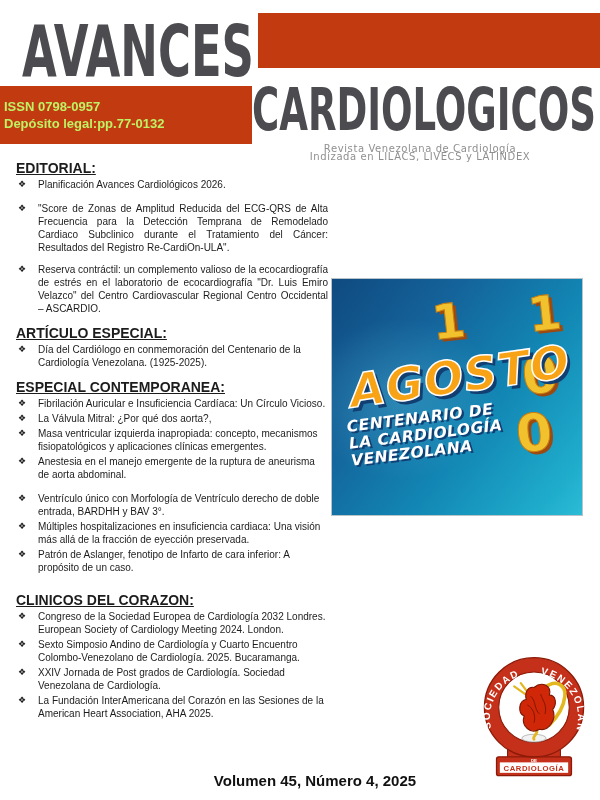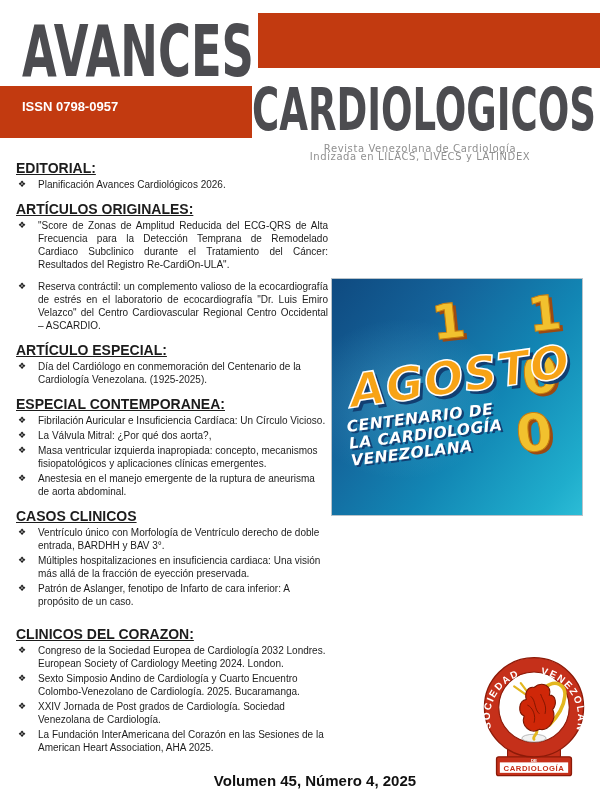--- a/index.html
+++ b/index.html
@@ -8,8 +8,8 @@
 
   
   .red-rect-top{position:absolute;left:258px;top:13px;width:342px;height:55px;background:#c23a10;}
-  .issn-box{position:absolute;left:0;top:86px;width:252px;height:52px;background:#c23a10;color:#ffffff;
-            font-weight:bold;font-size:13px;line-height:17px;padding:12px 0 0 22px;box-sizing:border-box;}
+  .issn-box{position:absolute;left:0;top:86px;width:252px;height:58px;background:#c23a10;color:#bef264;
+            font-weight:bold;font-size:13px;line-height:17px;padding:12px 0 0 4px;box-sizing:border-box;}
   .masthead-word{position:absolute;}
   .masthead-word text{fill:#4c4c50;font-family:"DejaVu Sans",sans-serif;font-weight:bold;}
   .subtitle{position:absolute;left:240px;width:360px;text-align:center;color:#8f8f8f;

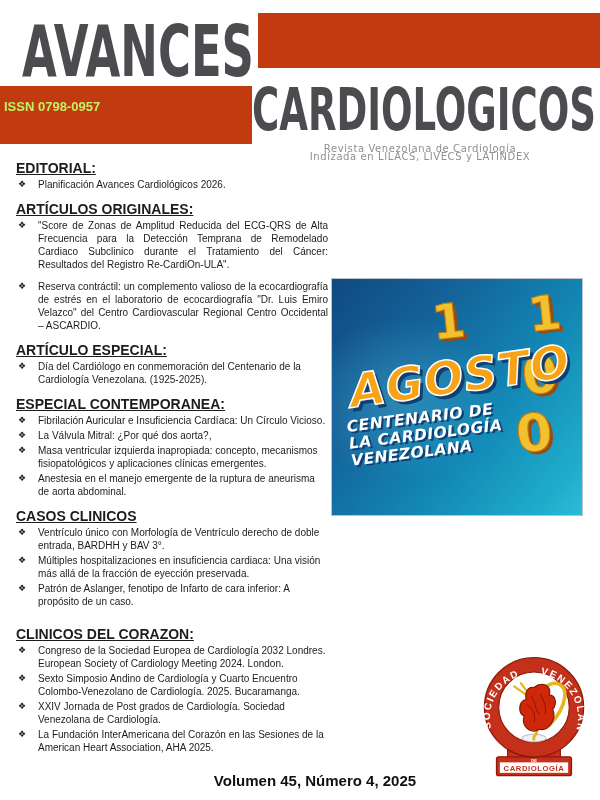--- a/index.html
+++ b/index.html
@@ -68,6 +68,7 @@
 
   <div class="issn-box">
     <div>ISSN 0798-0957</div>
+    <div>Depósito legal:pp.77-0132</div>
   </div>
 
   <svg class="masthead-word" style="left:250px;top:74px;" width="348" height="70" viewBox="0 0 348 70">

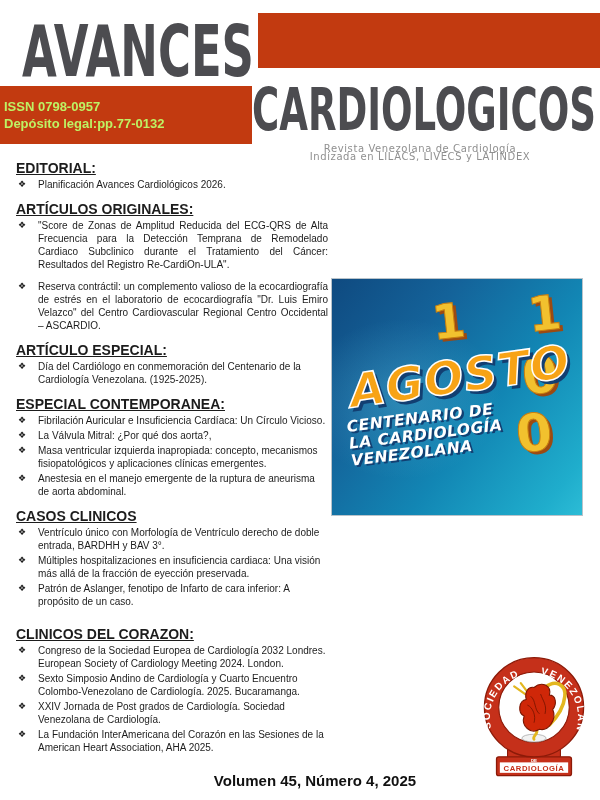--- a/index.html
+++ b/index.html
@@ -87,7 +87,6 @@
         </div>
       </div>
       <div class="toc-section">
-        <div class="toc-heading">ARTÍCULOS ORIGINALES:</div>
         <div class="toc-item">
           <span class="toc-bullet">❖</span>
           <span class="toc-item-text">"Score de Zonas de Amplitud Reducida del ECG-QRS de Alta Frecuencia para la Detección Temprana de Remodelado Cardiaco Subclinico durante el Tratamiento del Cáncer: Resultados del Registro Re-CardiOn-ULA".</span>

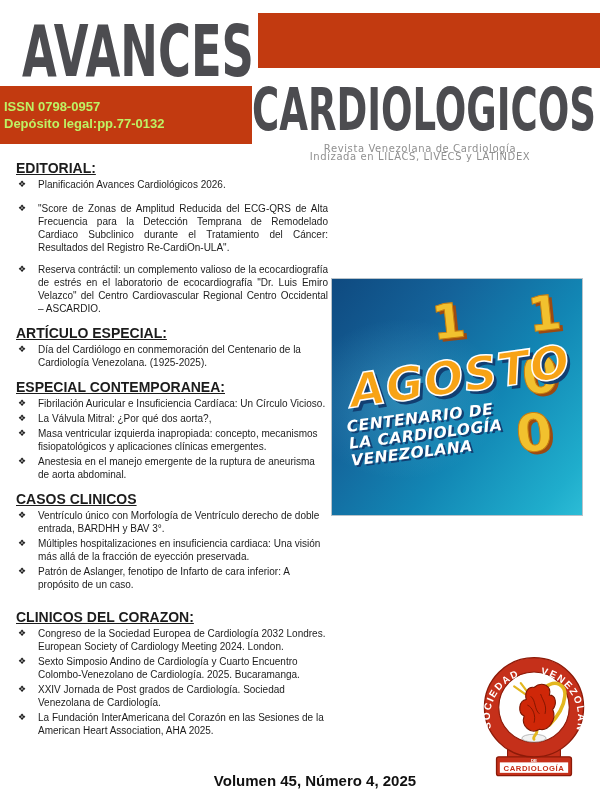--- a/index.html
+++ b/index.html
@@ -123,7 +123,6 @@
         </div>
       </div>
       <div class="toc-section">
-        <div class="toc-heading">CASOS CLINICOS</div>
         <div class="toc-item">
           <span class="toc-bullet">❖</span>
           <span class="toc-item-text">Ventrículo único con Morfología de Ventrículo derecho de doble entrada, BARDHH y BAV 3°.</span>

